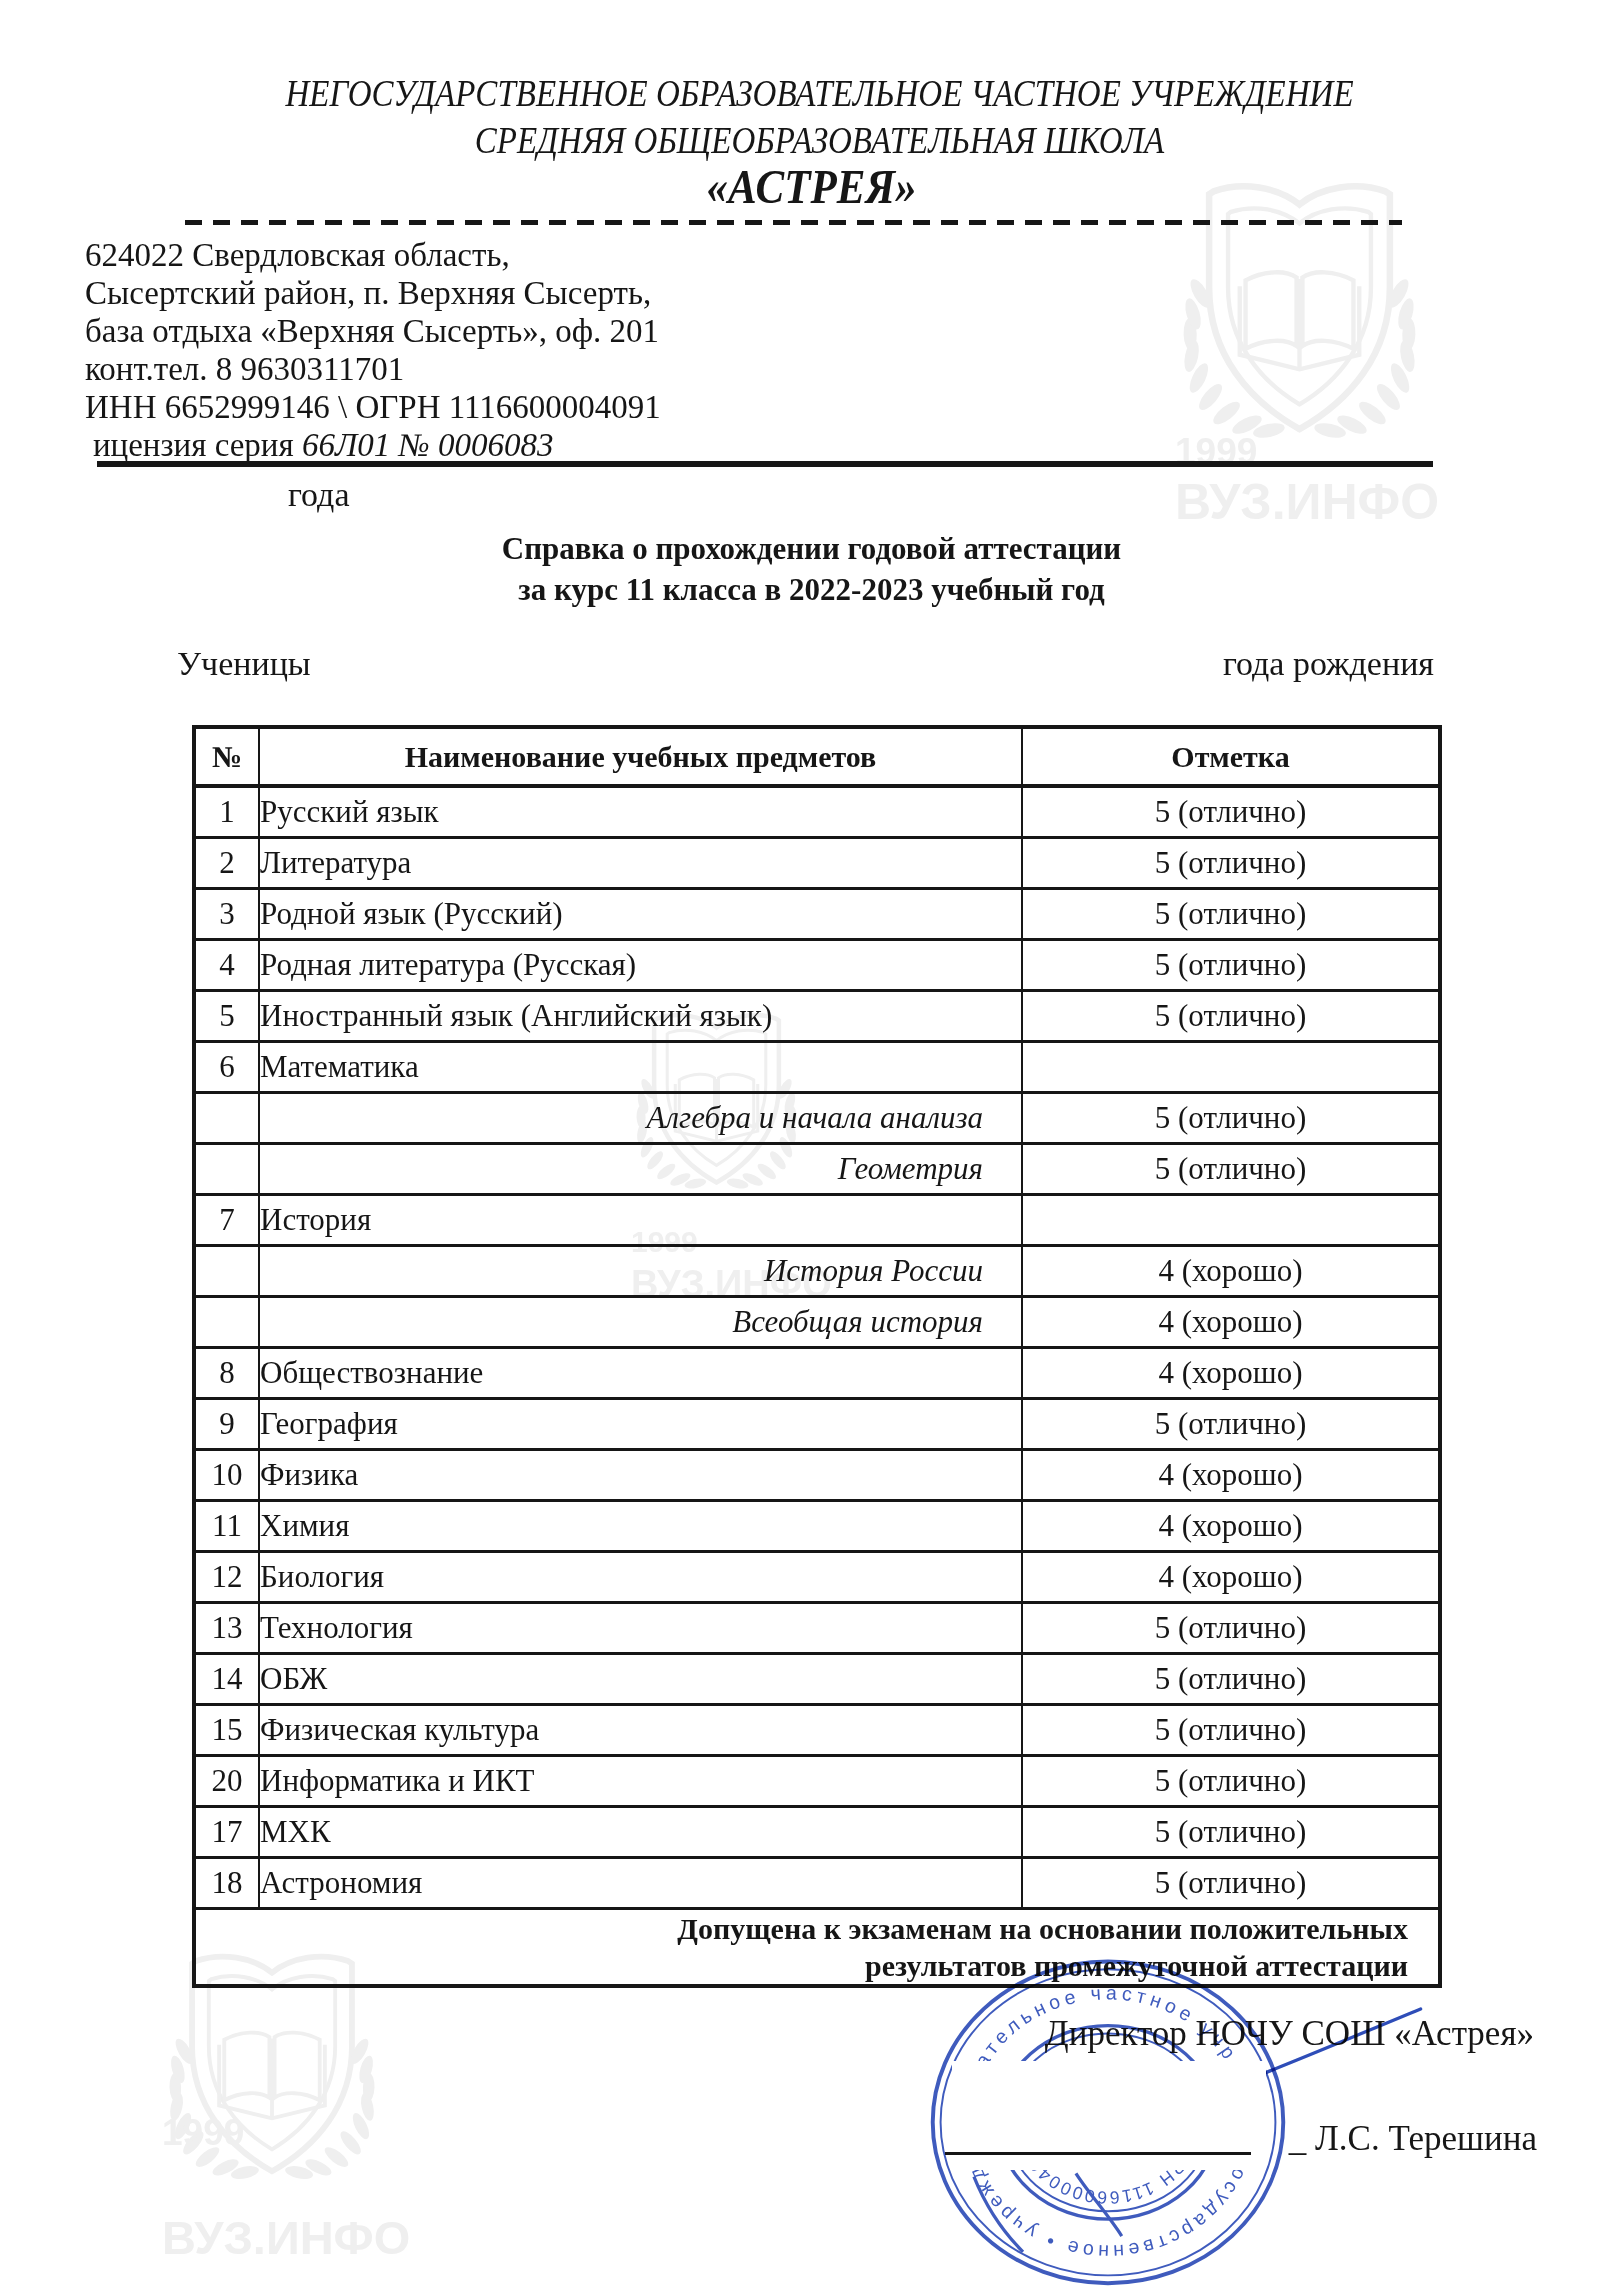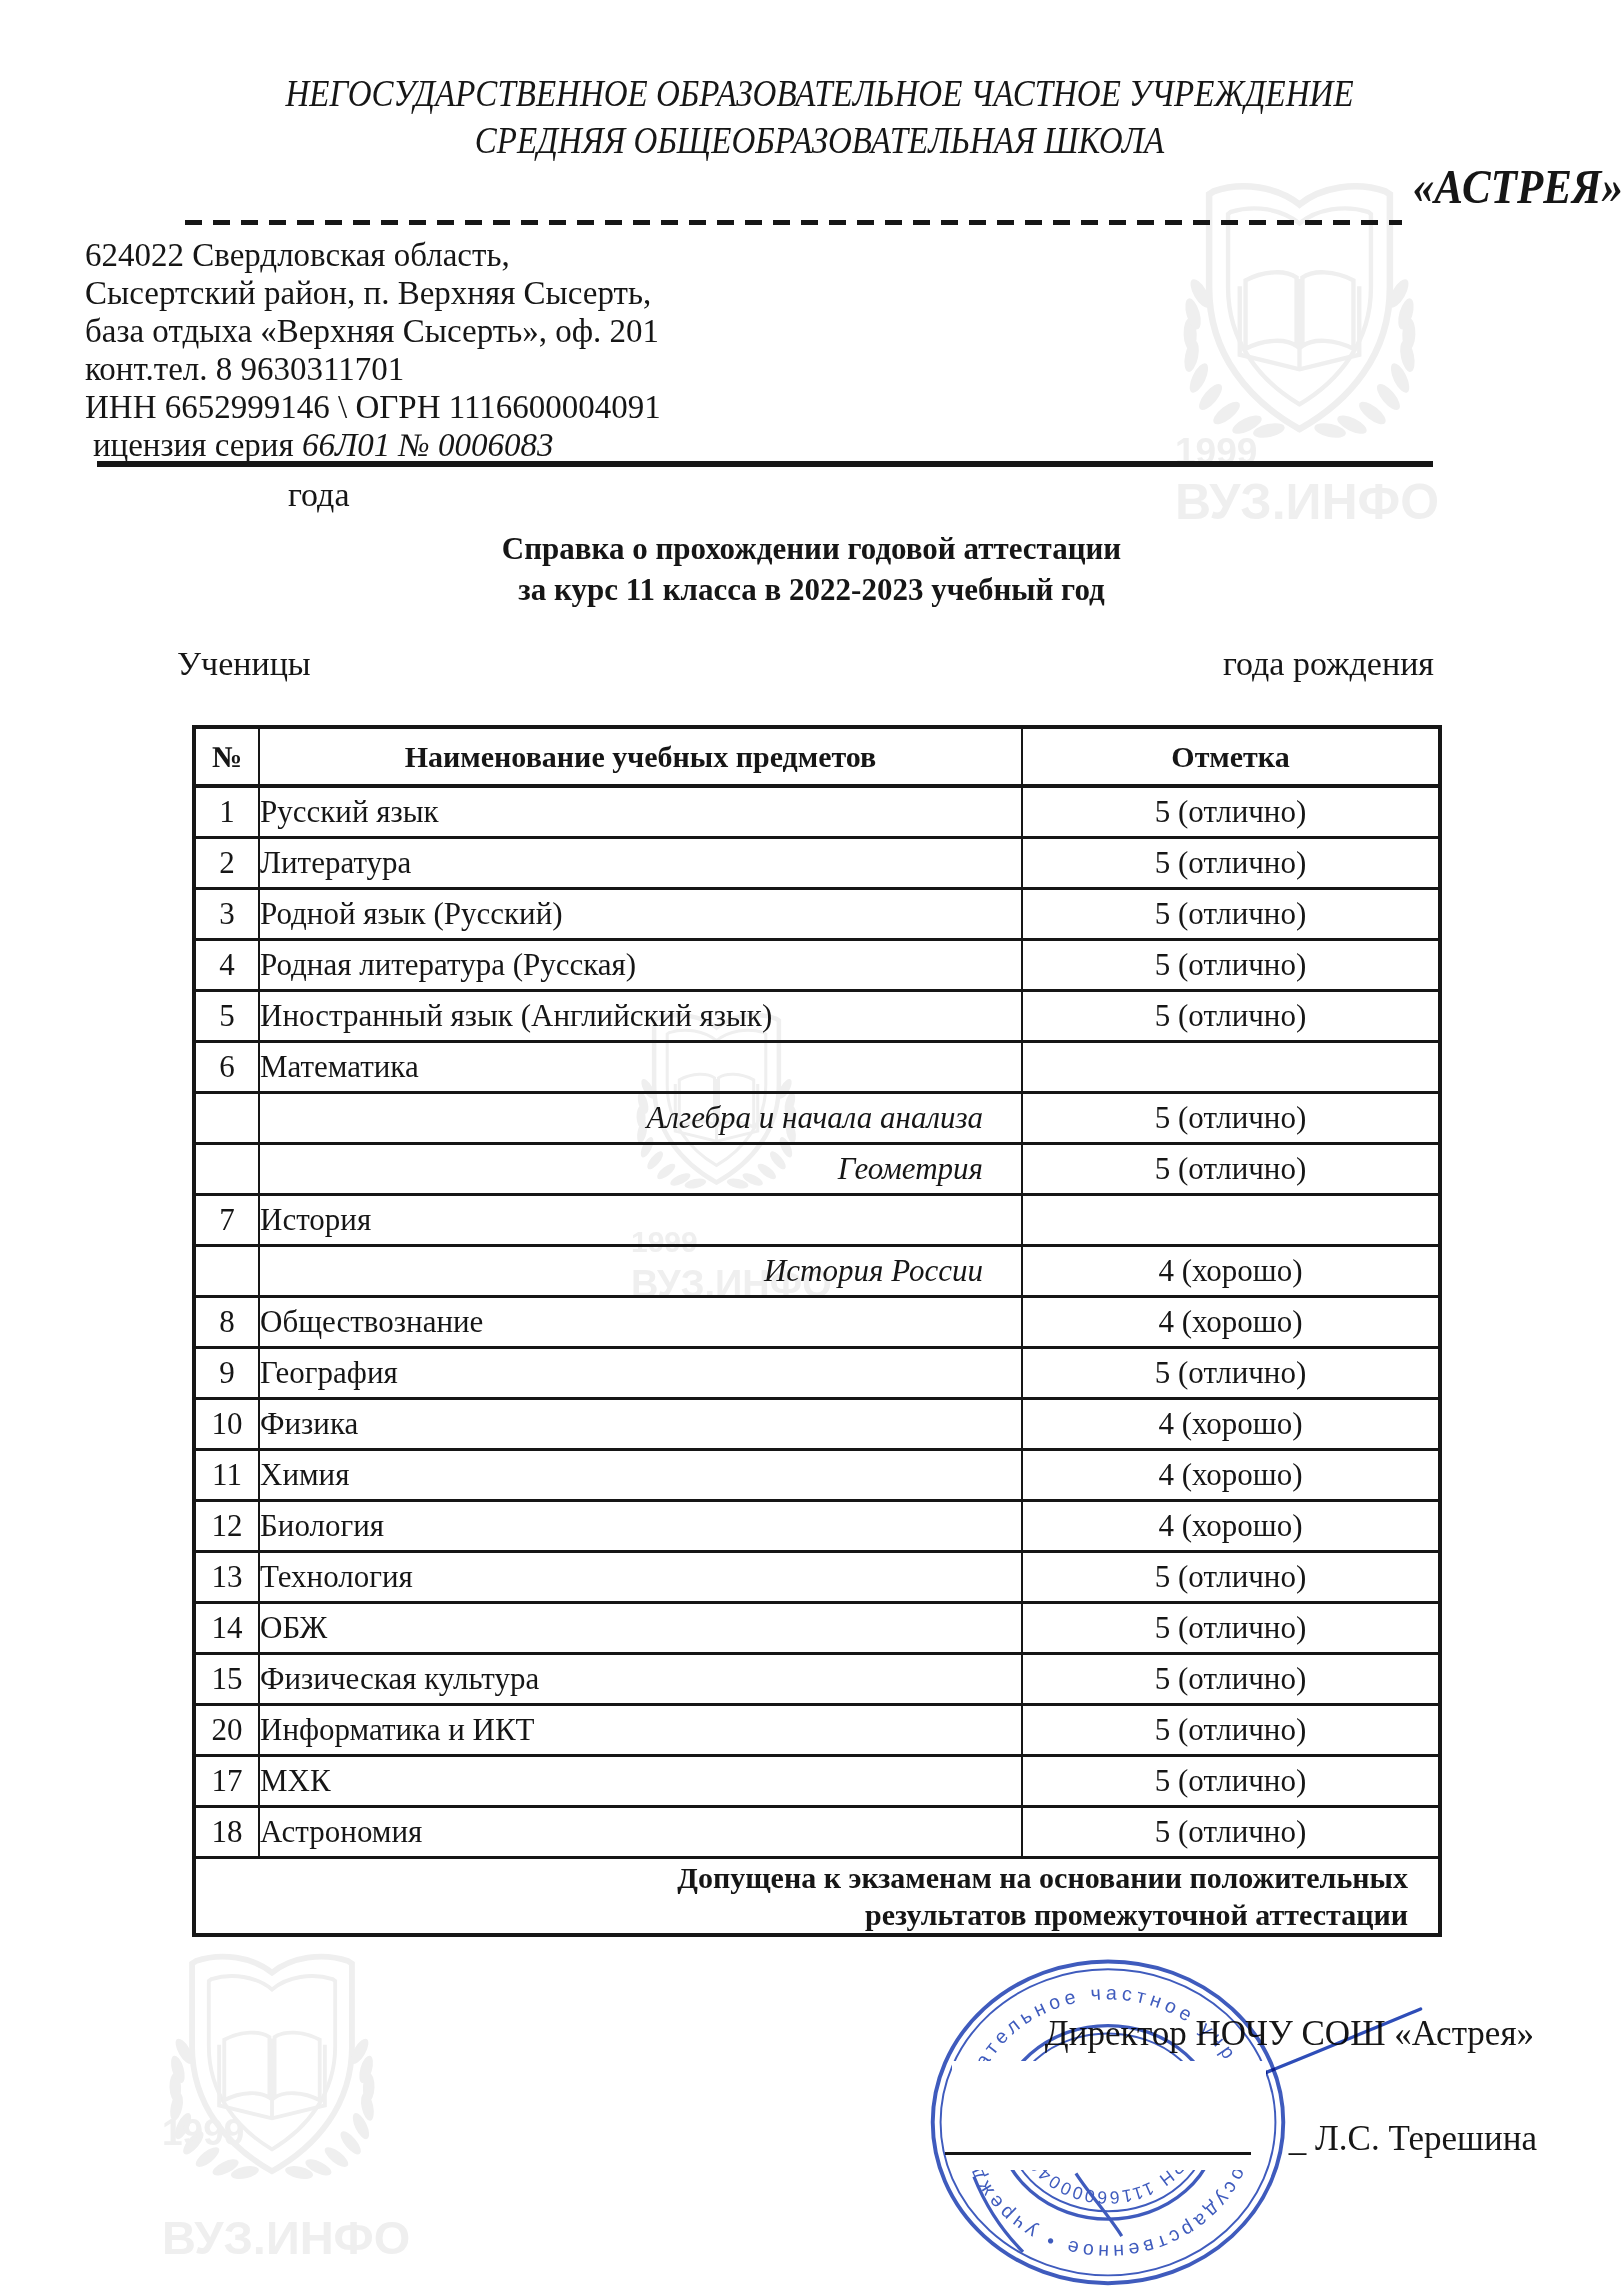--- a/index.html
+++ b/index.html
@@ -19,7 +19,7 @@
   .org-line{left:0;width:1623px;text-align:center;font-style:italic;font-size:33px;
     letter-spacing:0px;white-space:nowrap;padding-left:8px;}
   .org-line .tall{display:inline-block;transform:scaleY(1.14);}
-  .org-name{left:0;width:1623px;text-align:right;font-style:italic;font-weight:bold;font-size:43px;}
+  .org-name{left:0;width:1623px;text-align:center;font-style:italic;font-weight:bold;font-size:43px;}
   .org-name .tall{display:inline-block;transform:scaleY(1.12);}
   .dashed-rule{left:185px;top:220px;width:1217px;height:4.6px;
     background:repeating-linear-gradient(90deg,var(--ink) 0 17px,transparent 17px 28px);}

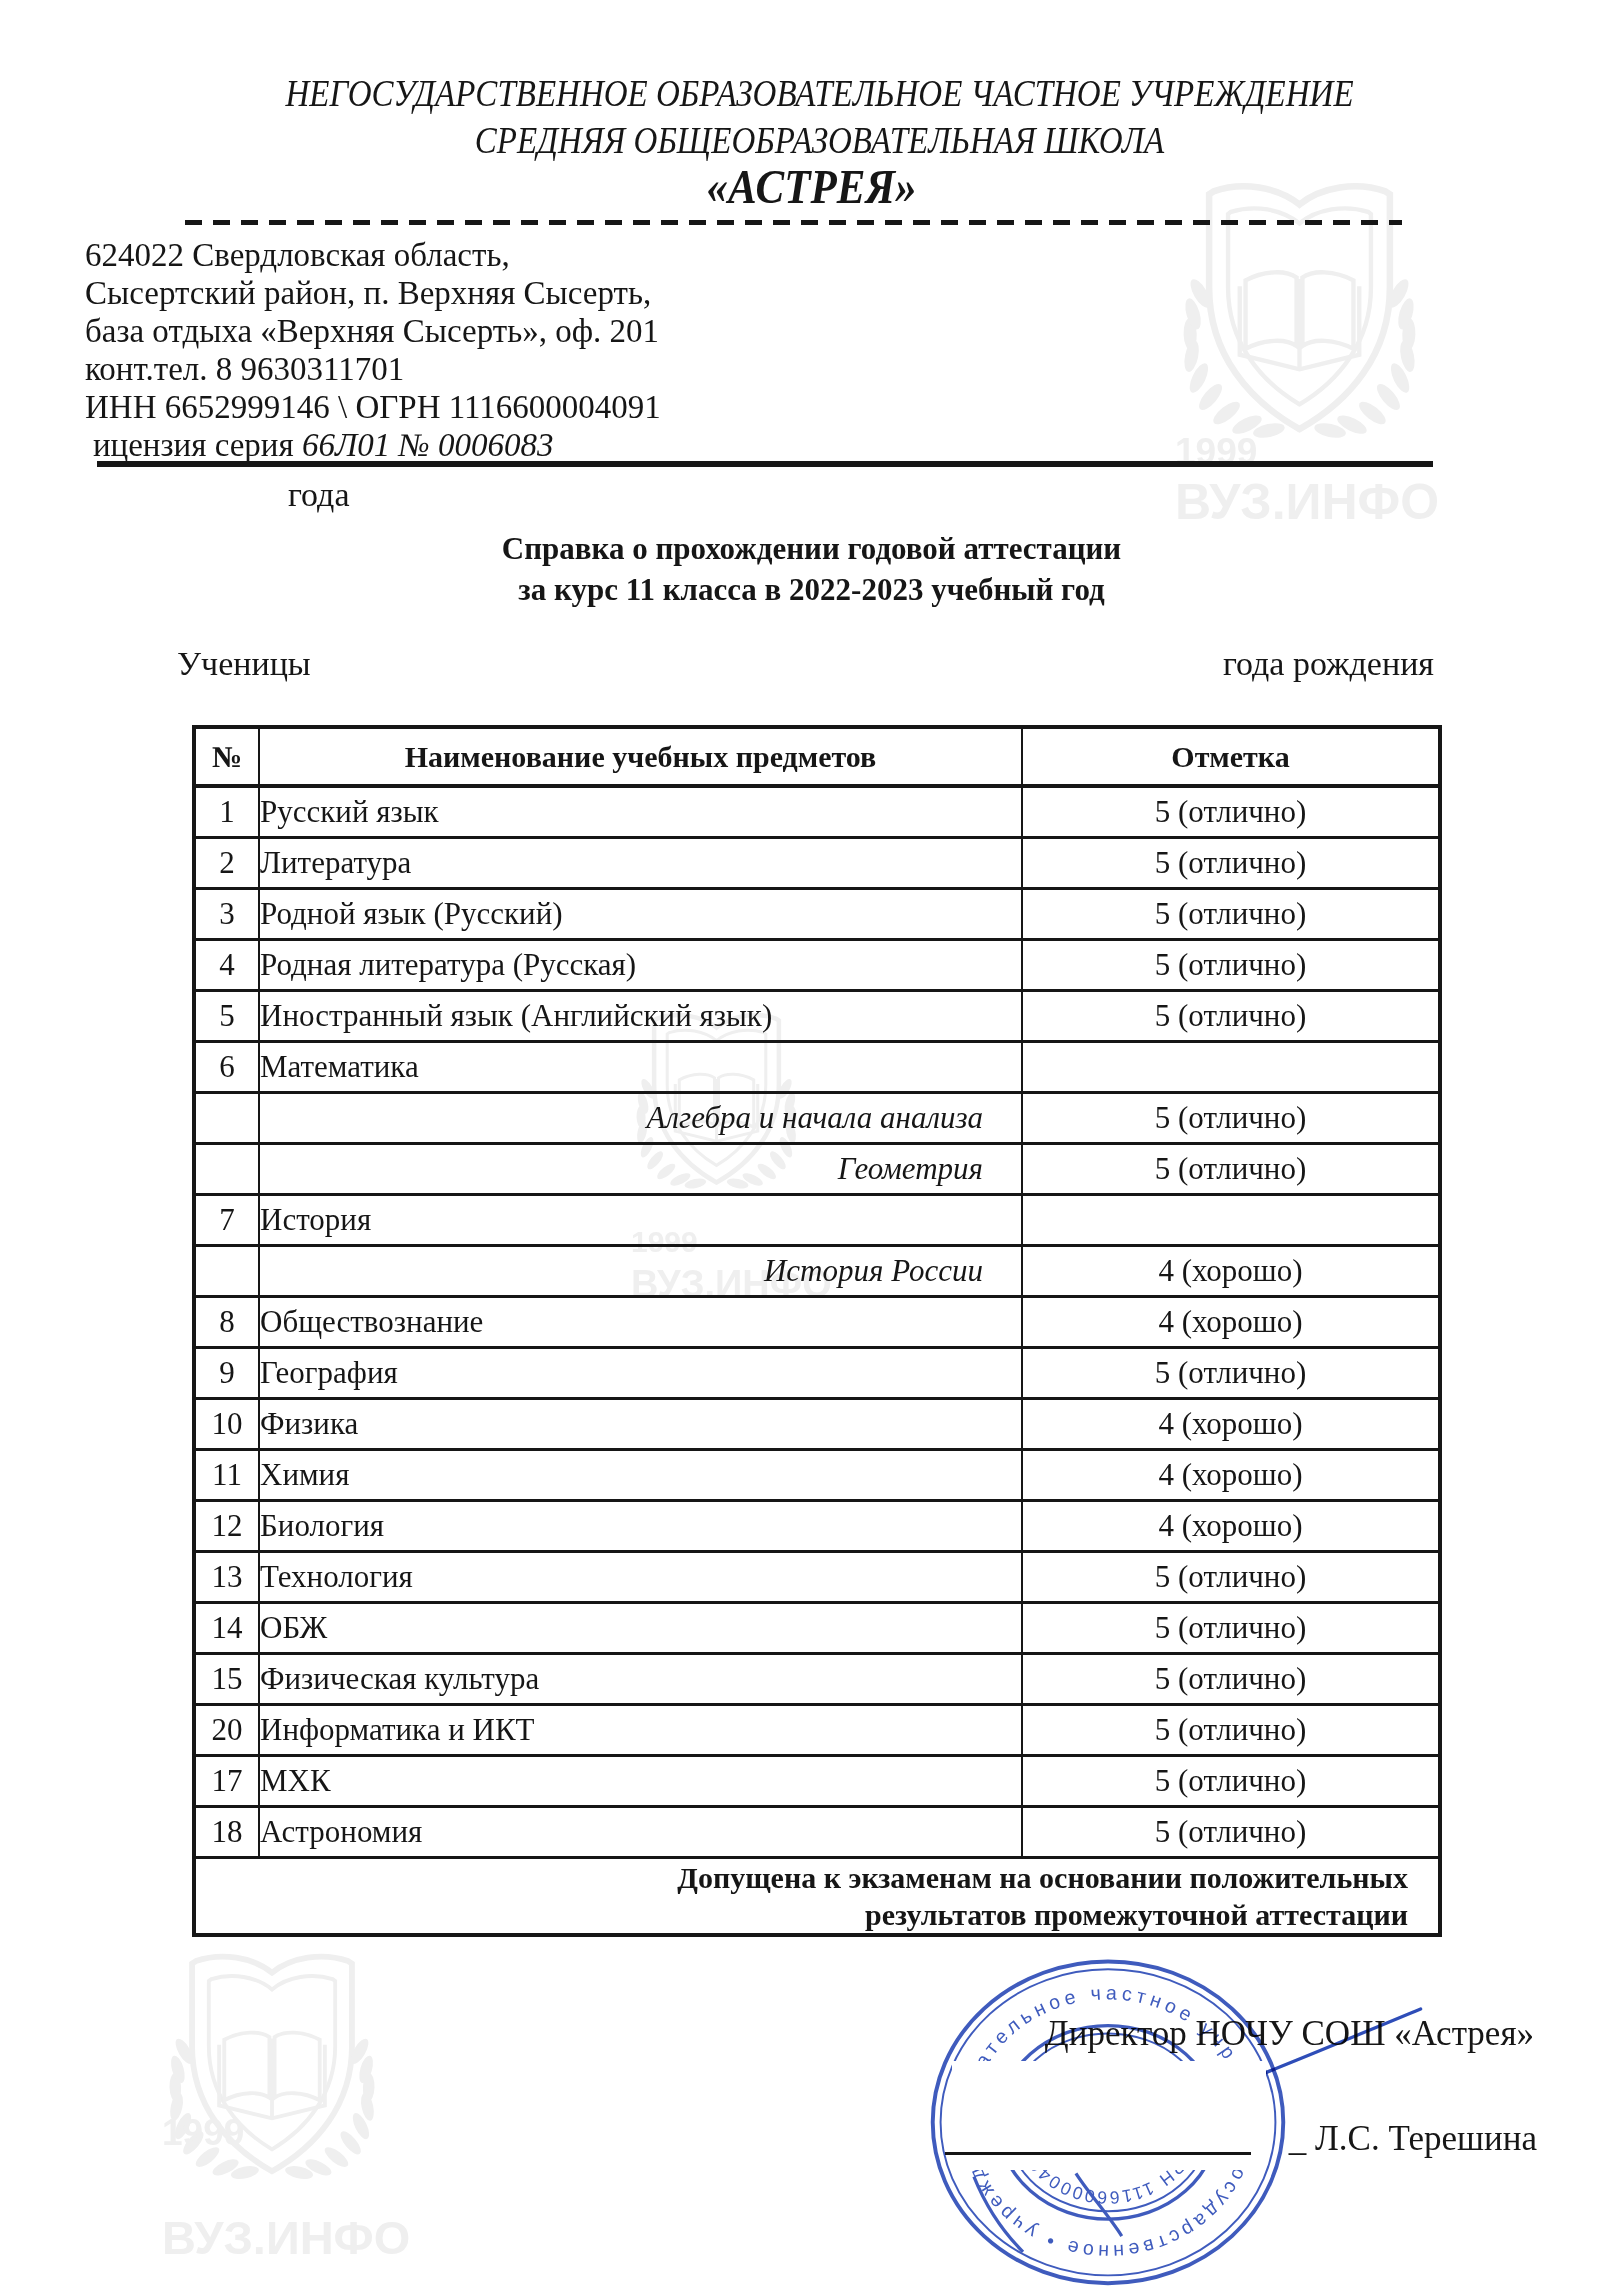--- a/index.html
+++ b/index.html
@@ -216,6 +216,11 @@
       <td class="c-sub">История России</td>
       <td class="c-mark">4 (хорошо)</td>
     </tr>
+          <tr class="subrow">
+      <td class="c-num"></td>
+      <td class="c-sub">Всеобщая история</td>
+      <td class="c-mark">4 (хорошо)</td>
+    </tr>
           <tr>
       <td class="c-num">8</td>
       <td class="c-sub">Обществознание</td>

